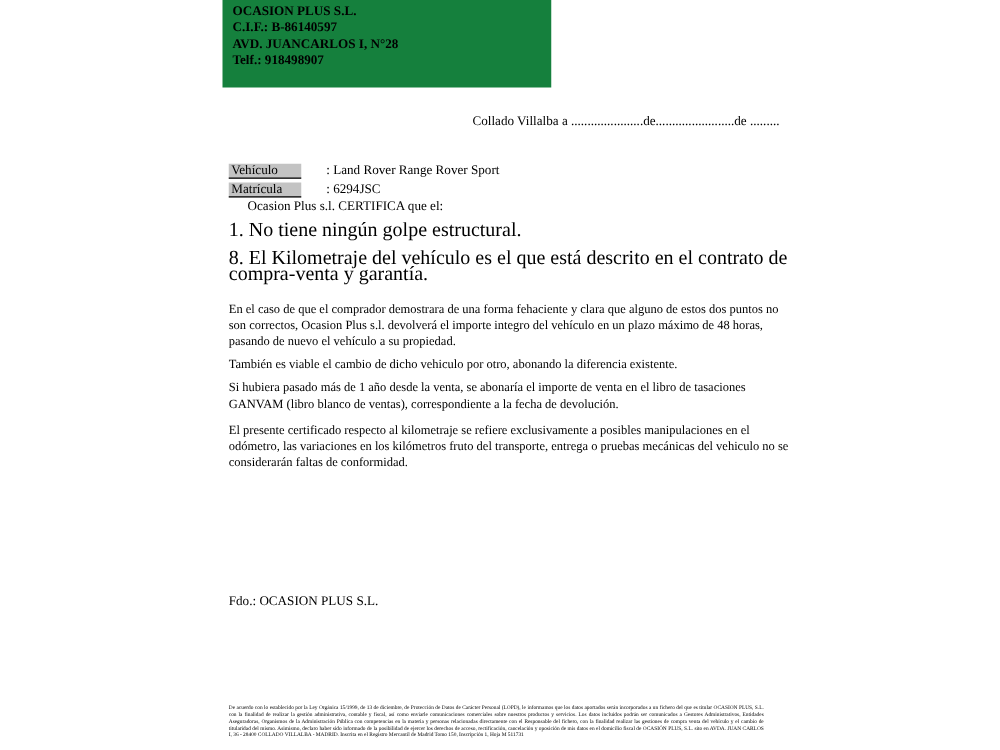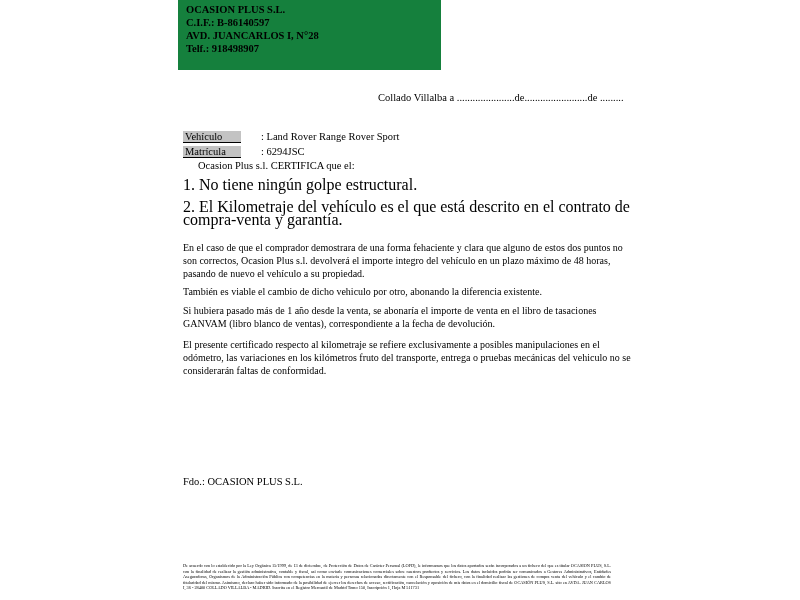--- a/index.html
+++ b/index.html
@@ -124,7 +124,7 @@
 </div>
 
 <div class="abs point p1">1. No tiene ningún golpe estructural.</div>
-<div class="abs point p2">2. El Kilometraje del vehículo es el que está descrito en el contrato de compra-venta y garantía.</div>
+<div class="abs point p2">8. El Kilometraje del vehículo es el que está descrito en el contrato de compra-venta y garantía.</div>
 
 <div class="abs para para1">En el caso de que el comprador demostrara de una forma fehaciente y clara que alguno de estos dos puntos no son correctos, Ocasion Plus s.l. devolverá el importe integro del vehículo en un plazo máximo de 48 horas, pasando de nuevo el vehículo a su propiedad.</div>
 <div class="abs para para2">También es viable el cambio de dicho vehiculo por otro, abonando la diferencia existente.</div>

